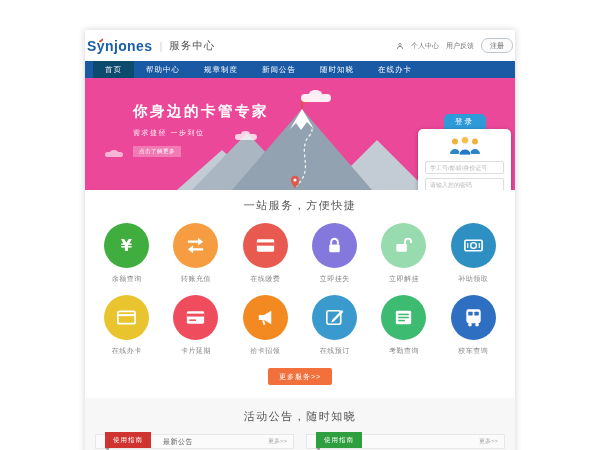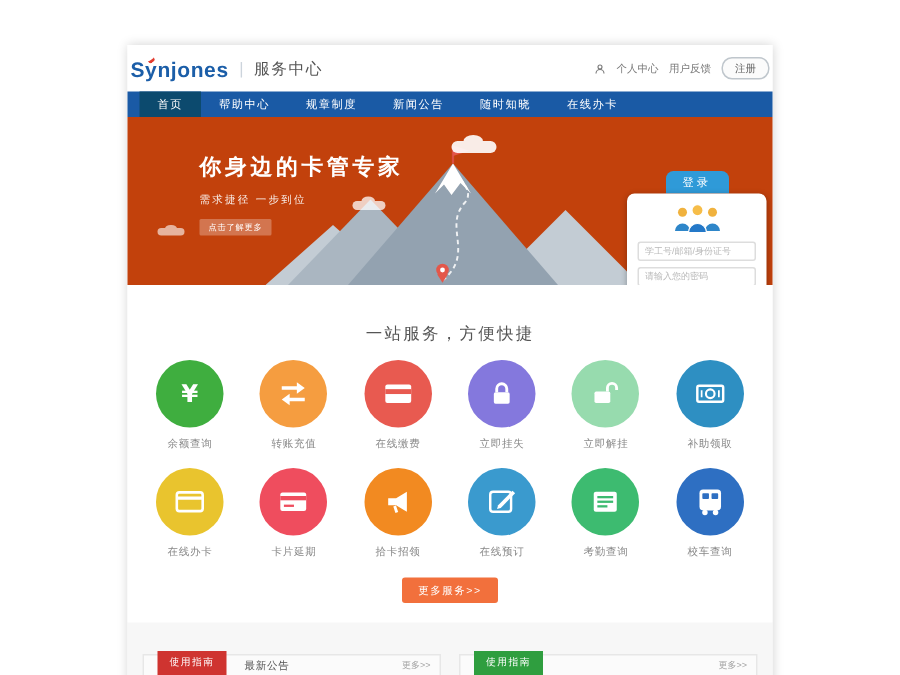--- a/index.html
+++ b/index.html
@@ -108,7 +108,7 @@
     <span class="nav-item">在线办卡</span>
   </div>
 
-  <div class="hero" style="background-color: #c2410c;">
+  <div class="hero" style="background-color: #ec4899;">
     <div class="hero-text">
       <div class="hero-title">你身边的卡管专家</div>
       <div class="hero-sub">需求捷径 一步到位</div>

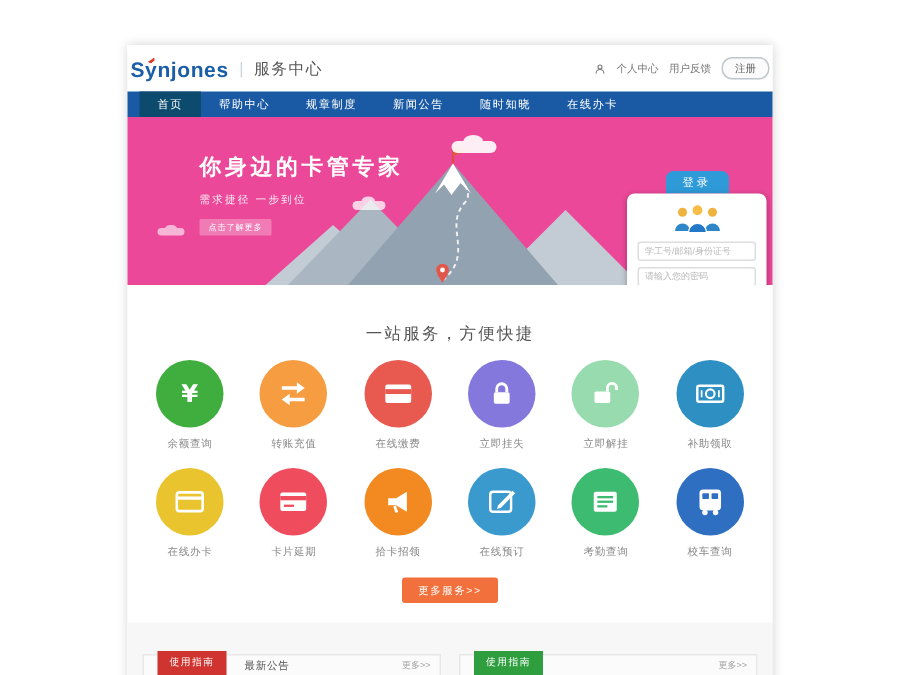--- a/index.html
+++ b/index.html
@@ -53,7 +53,7 @@
   .login-input::placeholder { color:#b9b9b9; }
 
   
-  .services { background:#fff; text-align:center; padding-top:25px; }
+  .services { background:#fff; text-align:center; padding-top:8px; }
   .sec-title { font-size:11px; color:#555; letter-spacing:1.5px; }
   .svc-grid { display:grid; grid-template-columns:repeat(6,1fr); width:416px; margin:10px auto 0; row-gap:11px; }
   .svc-cell { display:flex; flex-direction:column; align-items:center; }

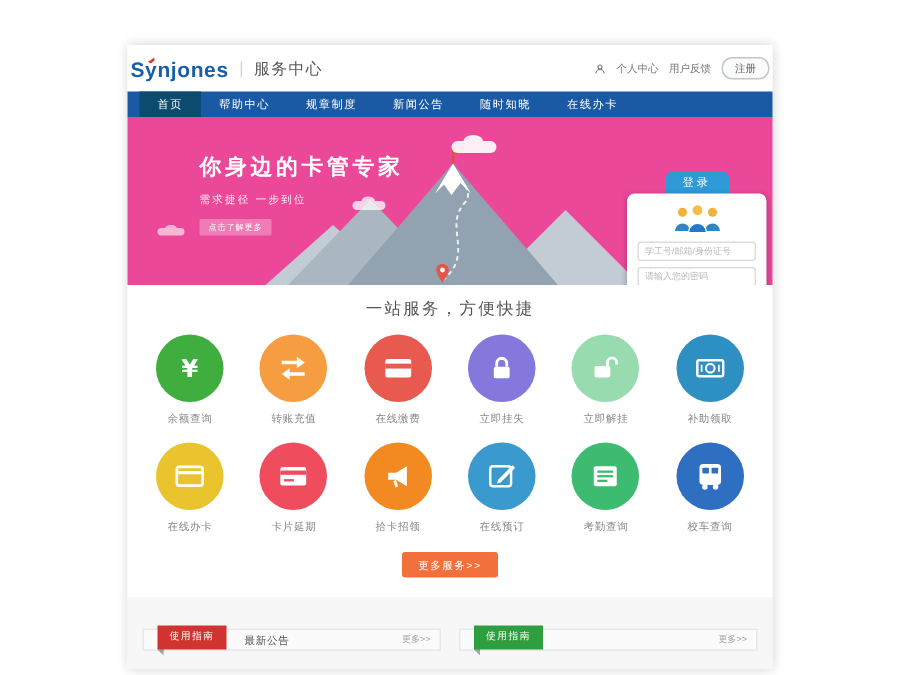--- a/index.html
+++ b/index.html
@@ -284,6 +284,7 @@
   </div>
 
   <div class="announce">
+    <div class="sec-title">活动公告，随时知晓</div>
     <div class="panels">
       <div class="panel">
         <div class="panel-bar">

